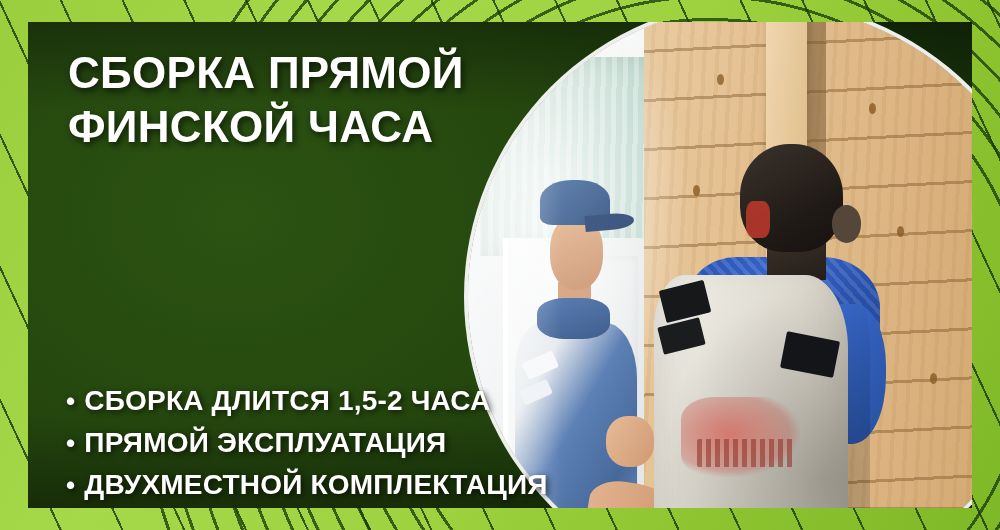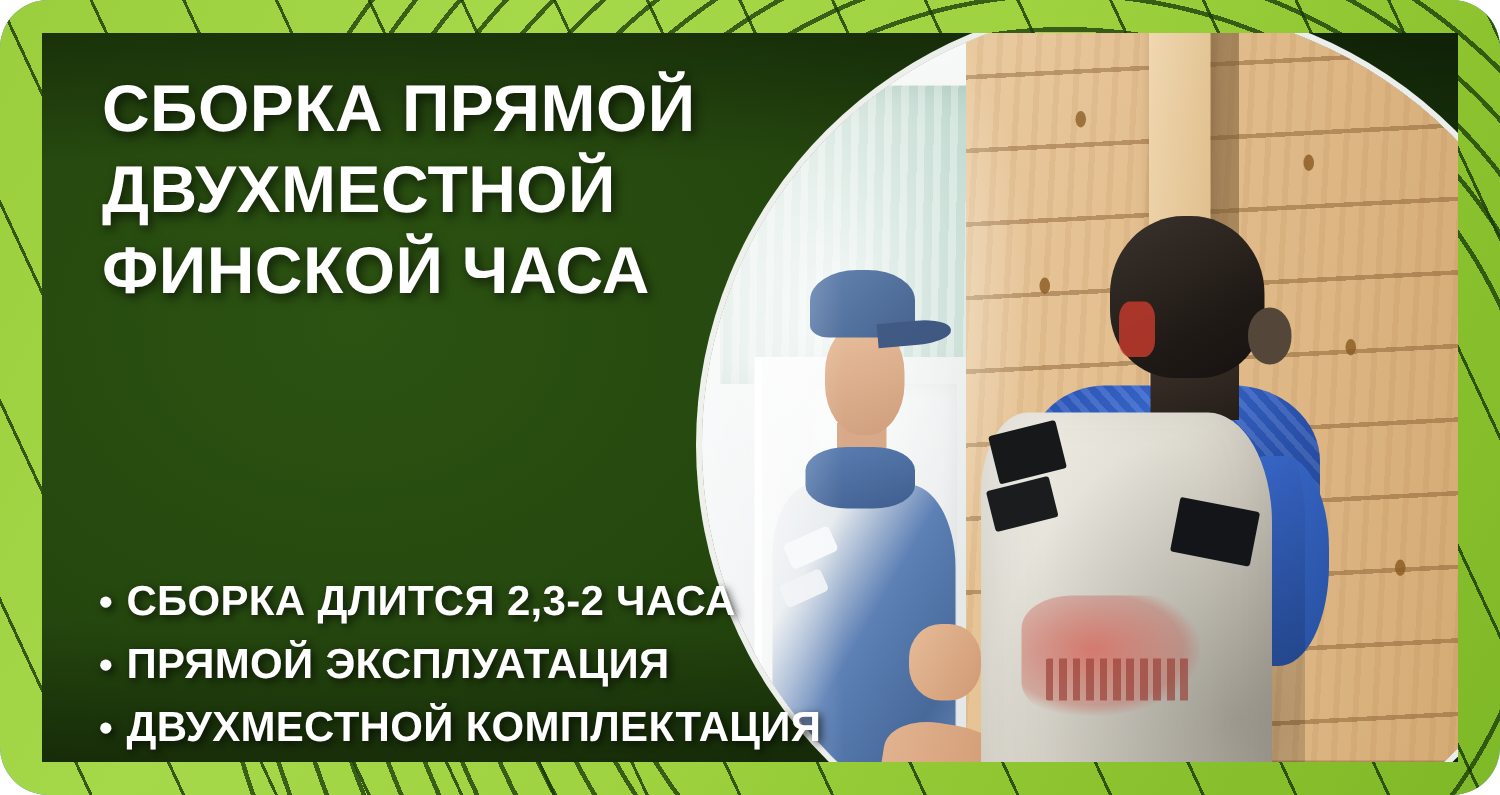--- a/index.html
+++ b/index.html
@@ -10,7 +10,6 @@
     width:1000px;height:530px;
     overflow:hidden;
     background:#3b82f6;
-    border-radius:32px;
   }
 
   

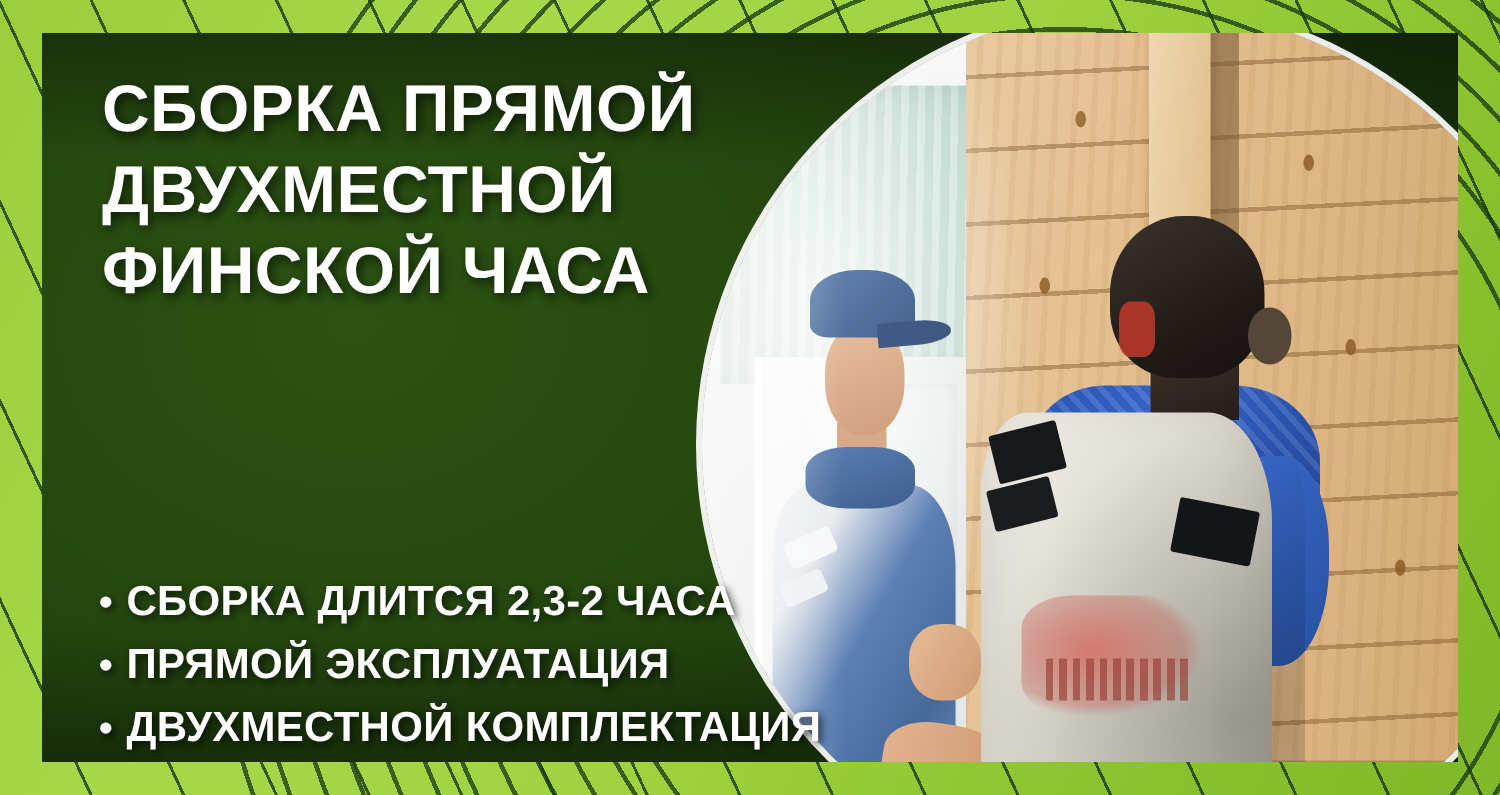--- a/index.html
+++ b/index.html
@@ -292,7 +292,6 @@
 
     <div class="headline">
       <div>СБОРКА ПРЯМОЙ</div>
-      <div>ДВУХМЕСТНОЙ</div>
       <div>ФИНСКОЙ ЧАСА</div>
     </div>
 

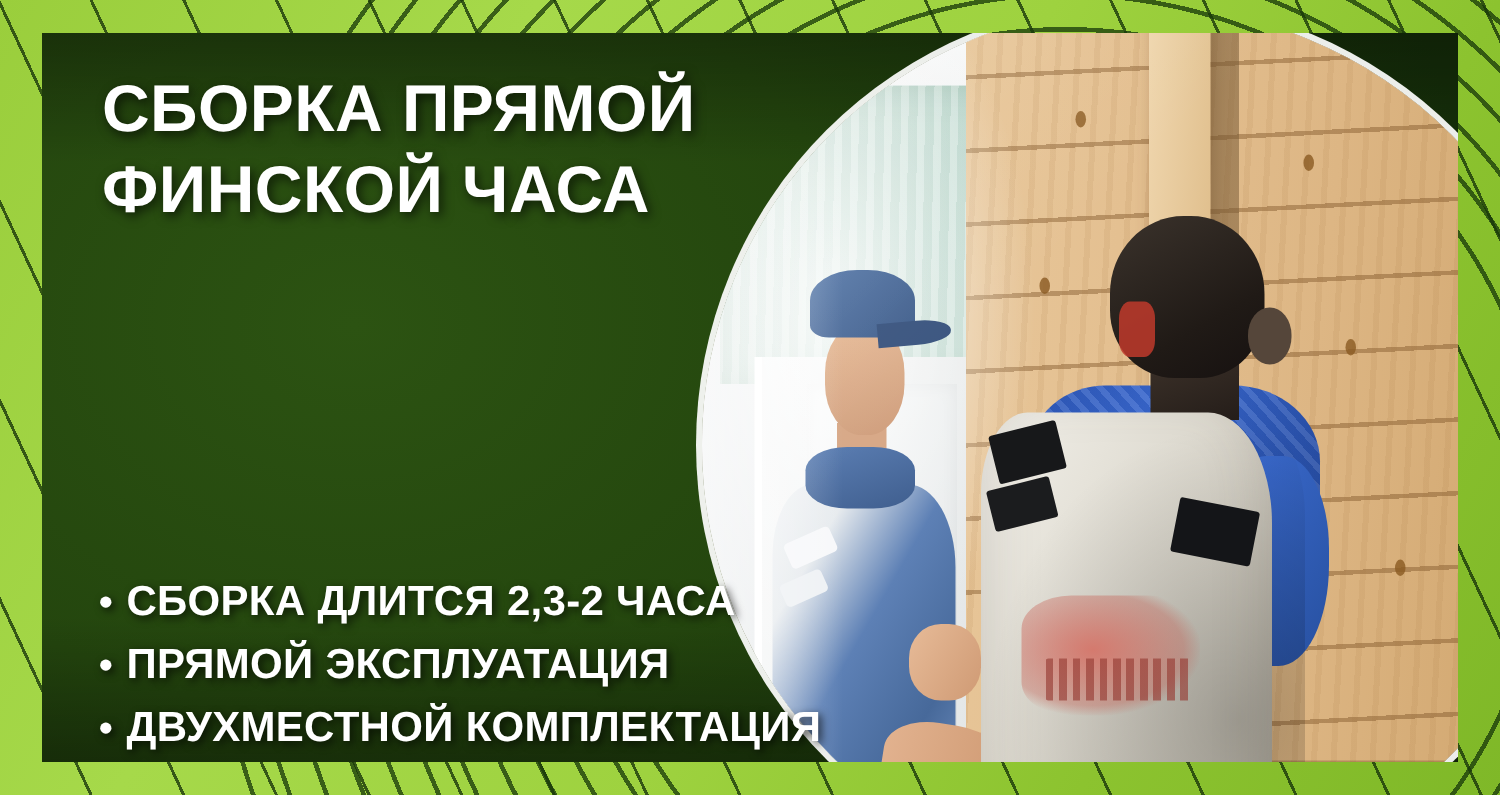--- a/index.html
+++ b/index.html
@@ -298,7 +298,7 @@
     <div class="bullets">
       <div class="bullet">
         <span class="dot">•</span>
-        <span>СБОРКА ДЛИТСЯ 2,3-2 ЧАСА</span>
+        <span>СБОРКА ДЛИТСЯ 1,5-2 ЧАСА</span>
       </div>
       <div class="bullet">
         <span class="dot">•</span>

